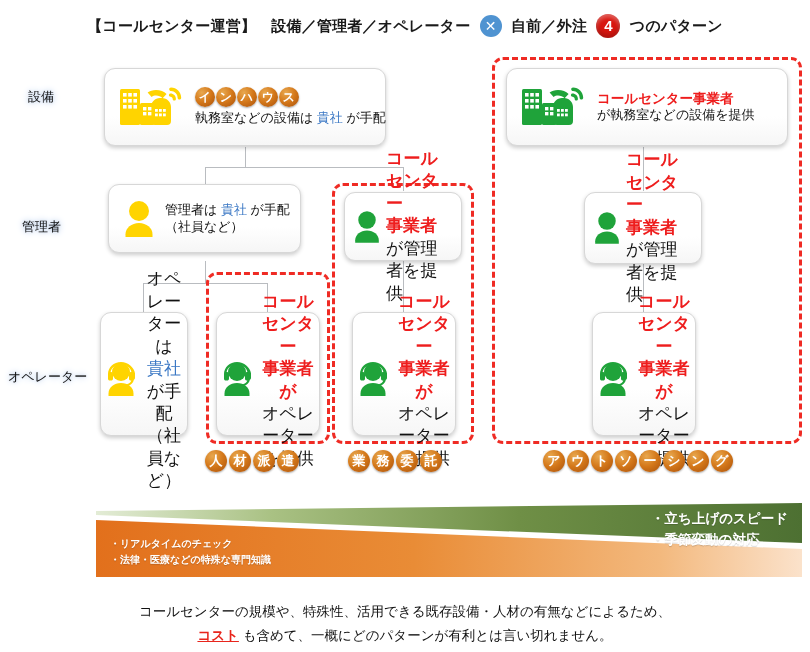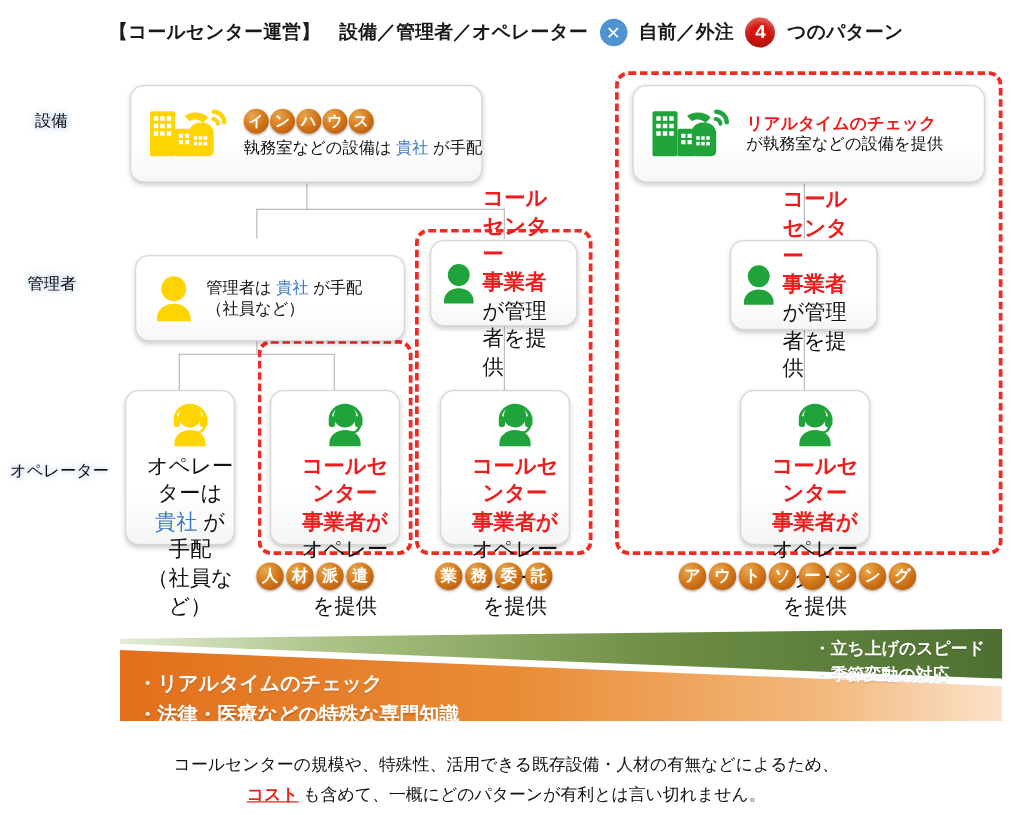--- a/index.html
+++ b/index.html
@@ -221,7 +221,7 @@
       </g>
     </svg>
     <div class="big-label">
-      <div class="red" style="font-size:13.5px;">リアルタイムのチェック</div>
+      <div class="red" style="font-size:13.5px;">コールセンター事業者</div>
       <div class="line2">が執務室などの設備を提供</div>
     </div>
   </div>

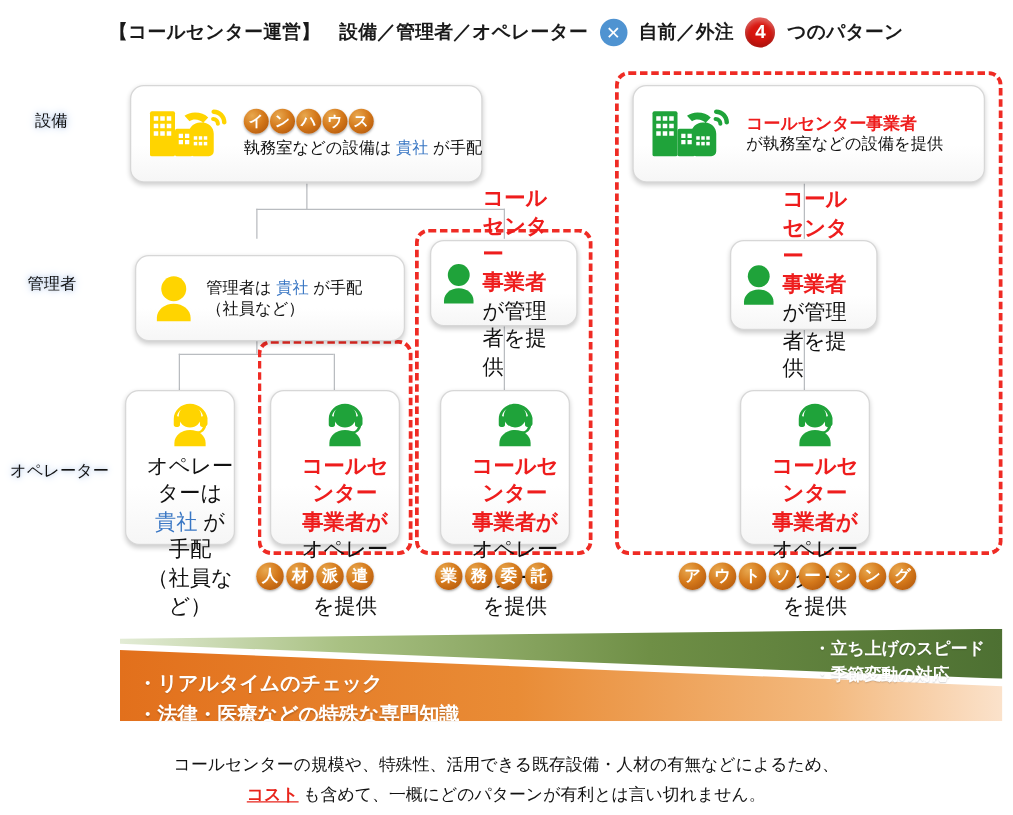--- a/index.html
+++ b/index.html
@@ -226,7 +226,7 @@
     </div>
   </div>
 
-  <div class="box horiz" style="left:108px;top:204px;width:216px;height:69px;">
+  <div class="box horiz" style="left:108px;top:184px;width:193px;height:69px;">
     <svg class="icon" width="32" height="38" viewBox="0 0 32 38">
       <circle cx="16" cy="11" r="10" fill="#FFD400"></circle>
       <path d="M16 23c-7.5 0-13.5 5-13.5 11.2V37h27v-2.8C29.5 28 23.5 23 16 23z" fill="#FFD400"></path>

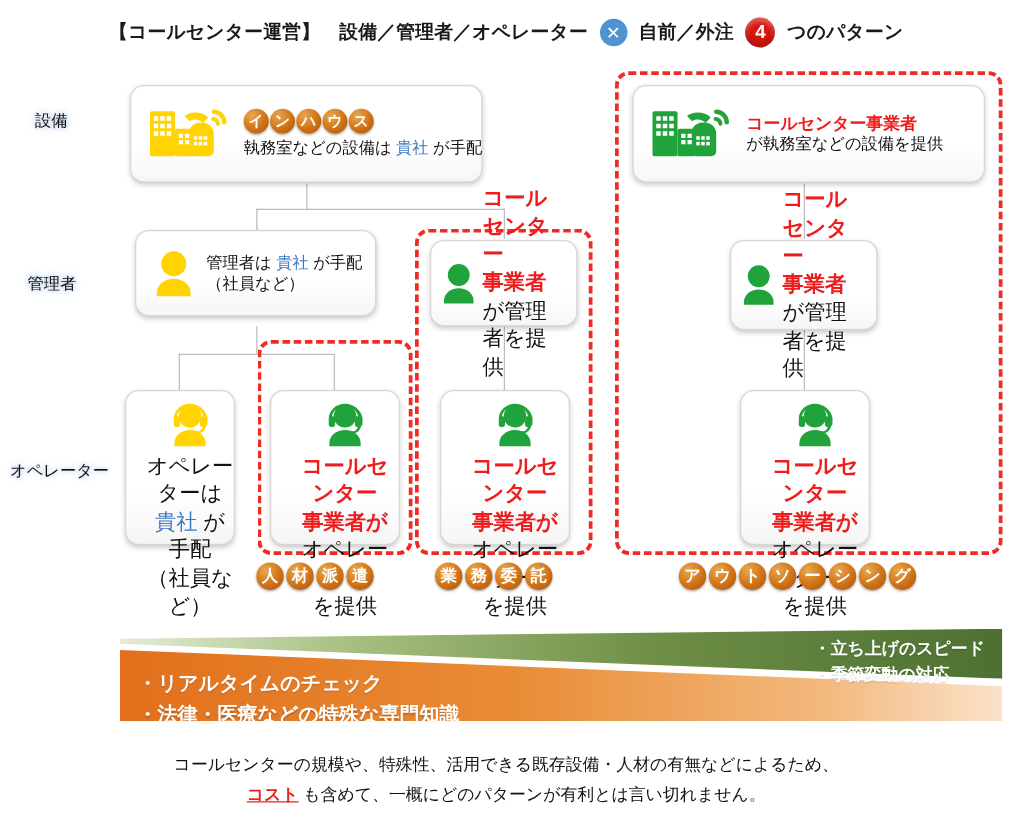--- a/index.html
+++ b/index.html
@@ -54,7 +54,7 @@
     background-image:linear-gradient(to bottom,#ffffff 0%,#ffffff 62%,#f6f6f6 100%);
   }
   .box.horiz{display:flex;align-items:center;padding:0 14px;}
-  .box.vert{display:flex;flex-direction:column;align-items:center;justify-content:flex-start;padding-top:9px;padding-left:16px;}
+  .box.vert{display:flex;flex-direction:row;align-items:center;justify-content:flex-start;padding-top:9px;}
 
   .txt{font-size:17px;line-height:1.32;}
   .txt-center{text-align:center;}

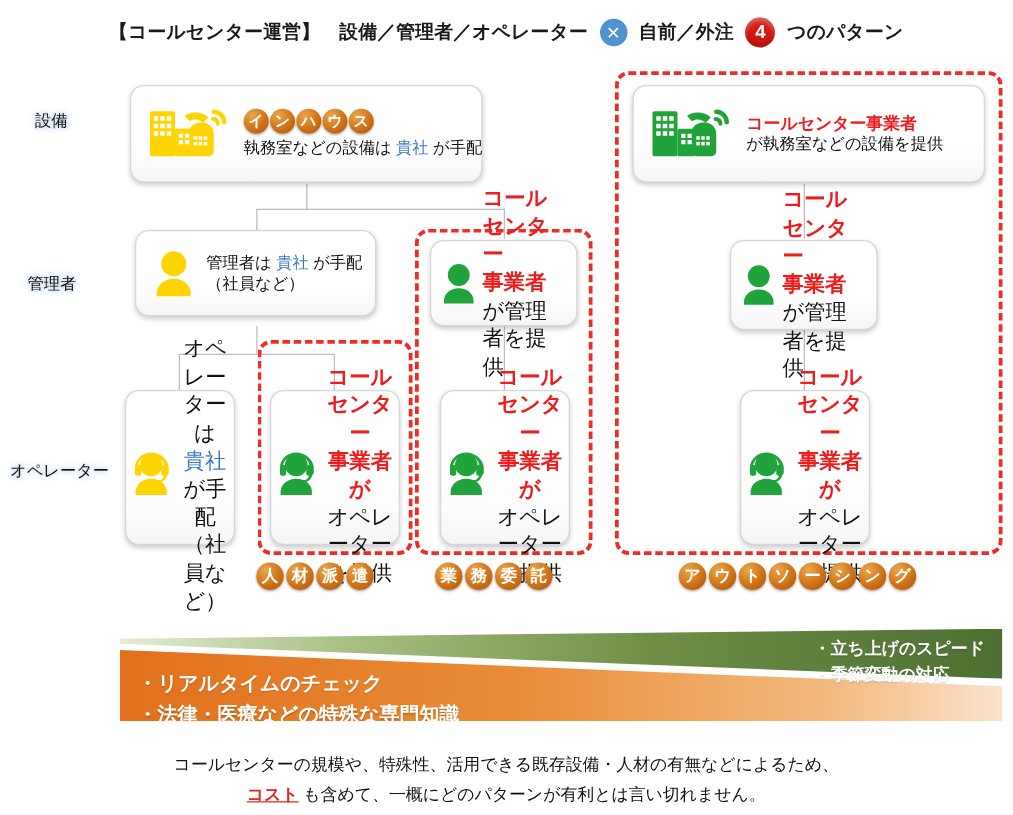--- a/index.html
+++ b/index.html
@@ -95,7 +95,7 @@
     clip-path:polygon(0 8px,100% 0,100% 40px,0 12px);
   }
   .banner-left{
-    position:absolute;left:14px;top:33px;color:#fff;font-size:16px;font-weight:bold;
+    position:absolute;left:14px;top:33px;color:#fff;font-size:10px;font-weight:bold;
     line-height:1.55;text-shadow:0 1px 1px rgba(0,0,0,.18);
   }
   .banner-right{

